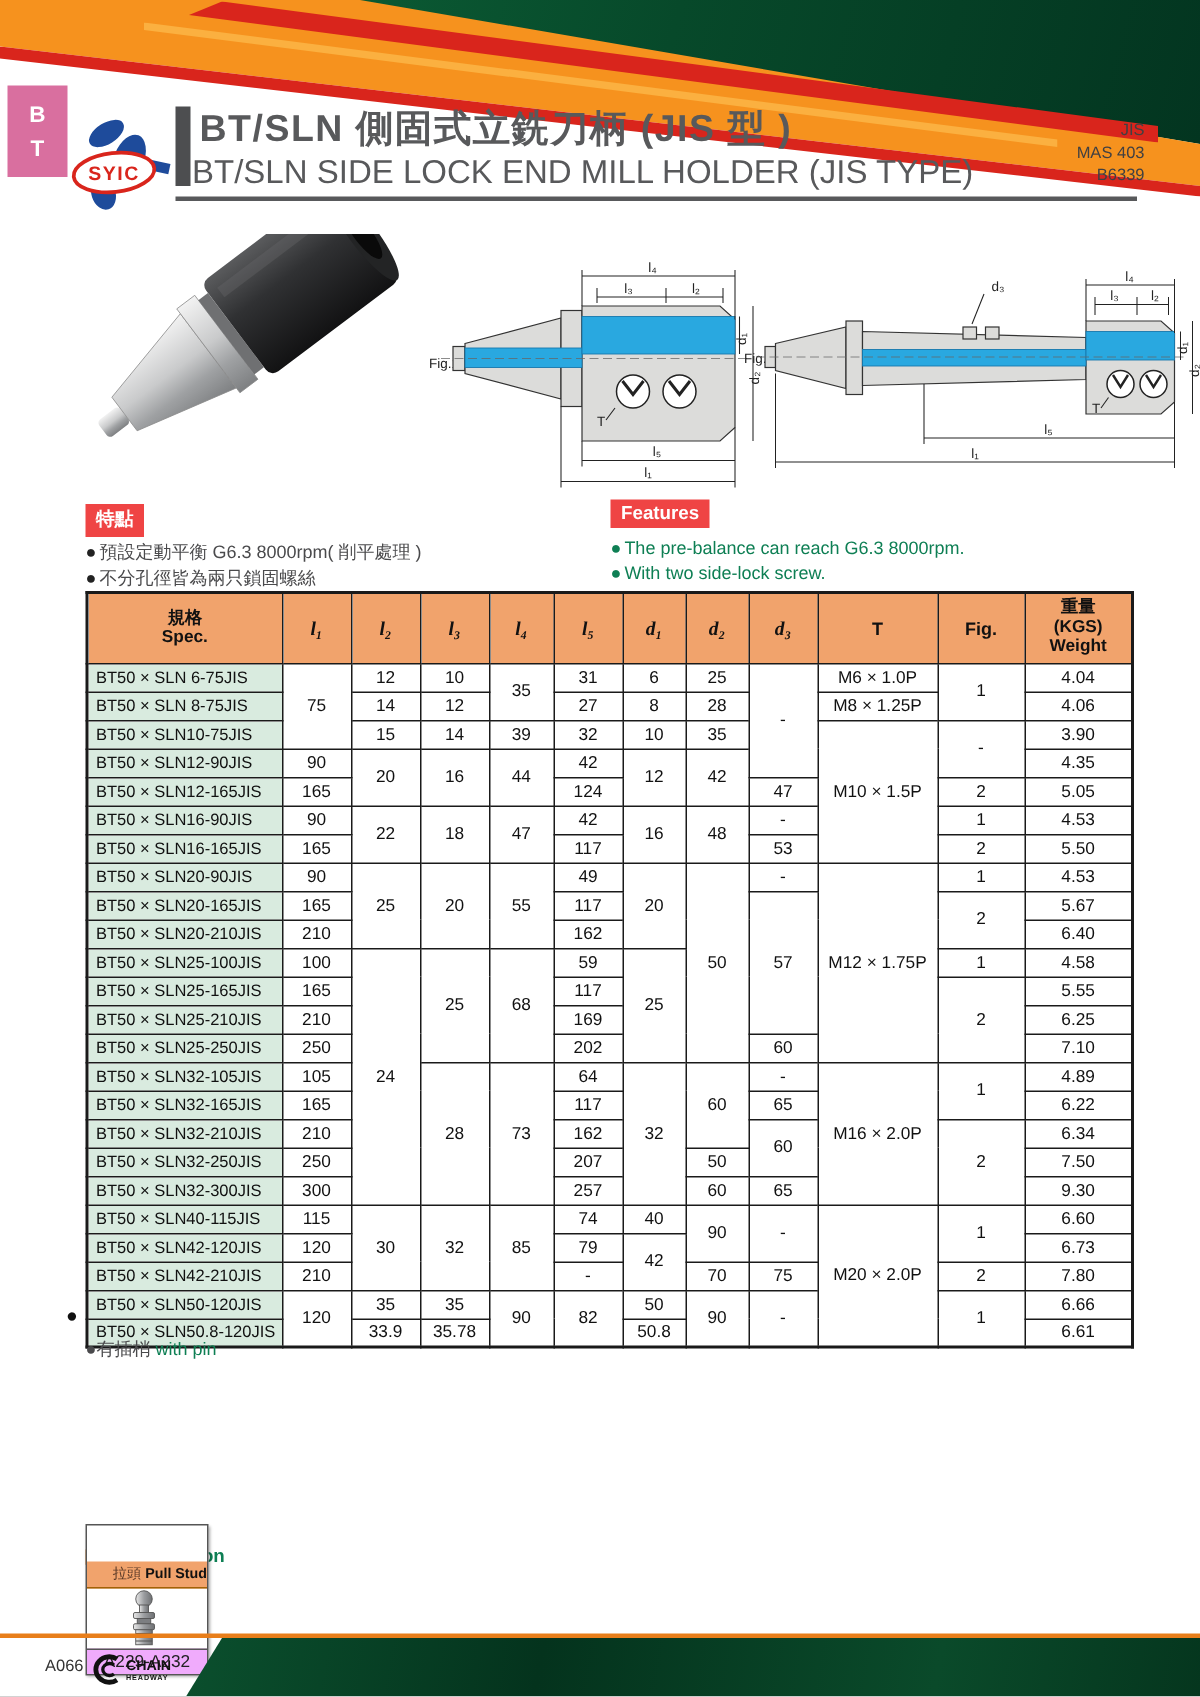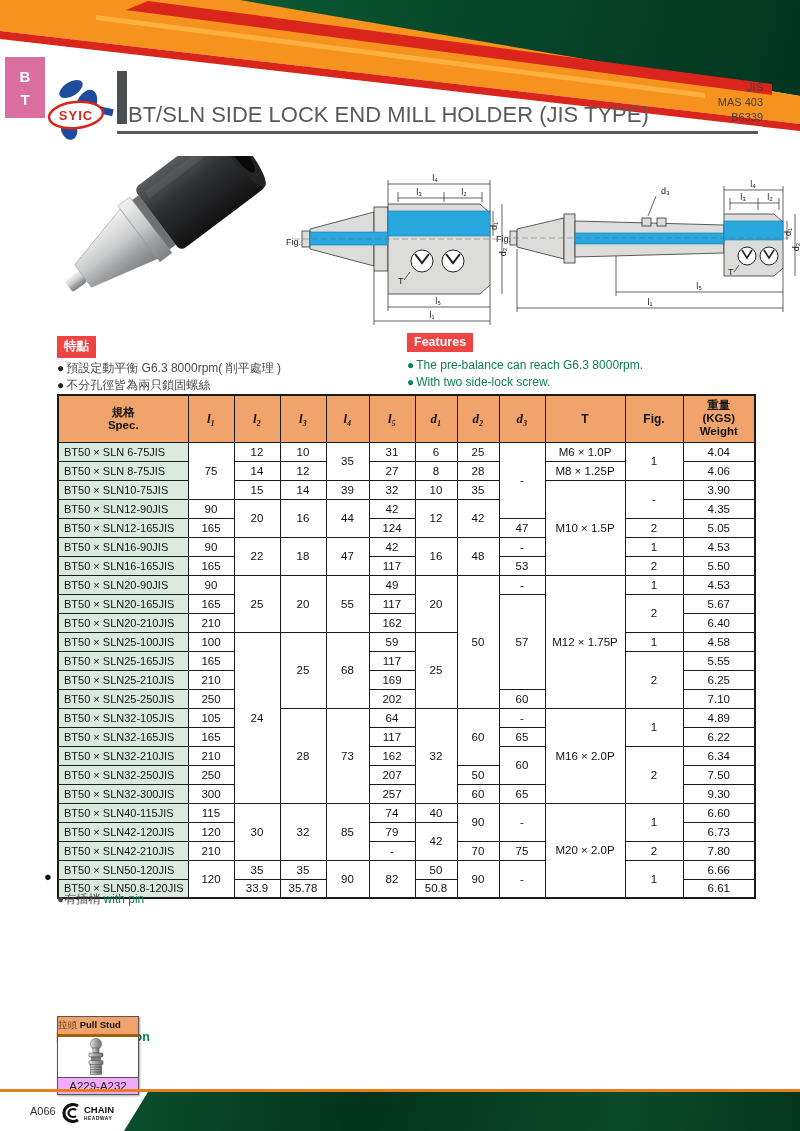--- a/index.html
+++ b/index.html
@@ -103,6 +103,7 @@
   </svg>
 
   <div class="abs title-bar"></div>
+  <div class="abs title-zh">BT/SLN 側固式立銑刀柄 (JIS 型 )</div>
   <div class="abs title-en">BT/SLN SIDE LOCK END MILL HOLDER (JIS TYPE)</div>
   <div class="abs title-underline"></div>
   <div class="abs standards">

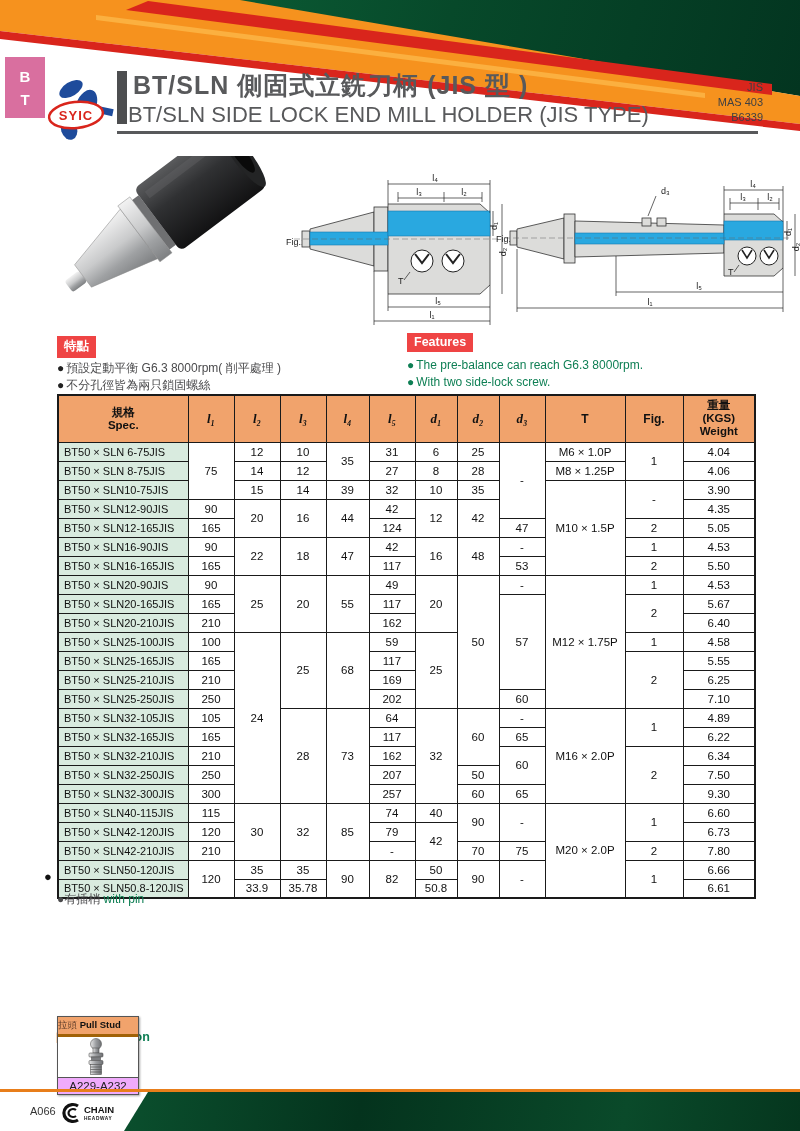--- a/index.html
+++ b/index.html
@@ -61,7 +61,7 @@
   .option-head .arr { color:#E87E1A; margin-right:2px; }
   .option-head .en { color:#0E7F54; font-weight:bold; }
   .stud-card { left:57px; top:1016px; width:82px; border:1px solid #555; background:#fff; box-shadow:1px 1px 2px rgba(0,0,0,.35); }
-  .stud-head { background:#F1A36C; border-bottom:3px solid #a16207; font-size:9.5px; text-align:left; padding:2px 0; color:#5A3A28; white-space:nowrap; }
+  .stud-head { background:#F1A36C; border-bottom:1px solid #a16207; font-size:9.5px; text-align:right; padding:2px 0; color:#5A3A28; white-space:nowrap;margin-top:24px; }
   .stud-head b { color:#111; }
   .stud-body { height:40px; display:flex; align-items:center; justify-content:center; }
   .stud-foot { background:#f0abfc; border-top:1px solid #555; font-size:11.5px; text-align:center; padding:2px 0; color:#222; }

